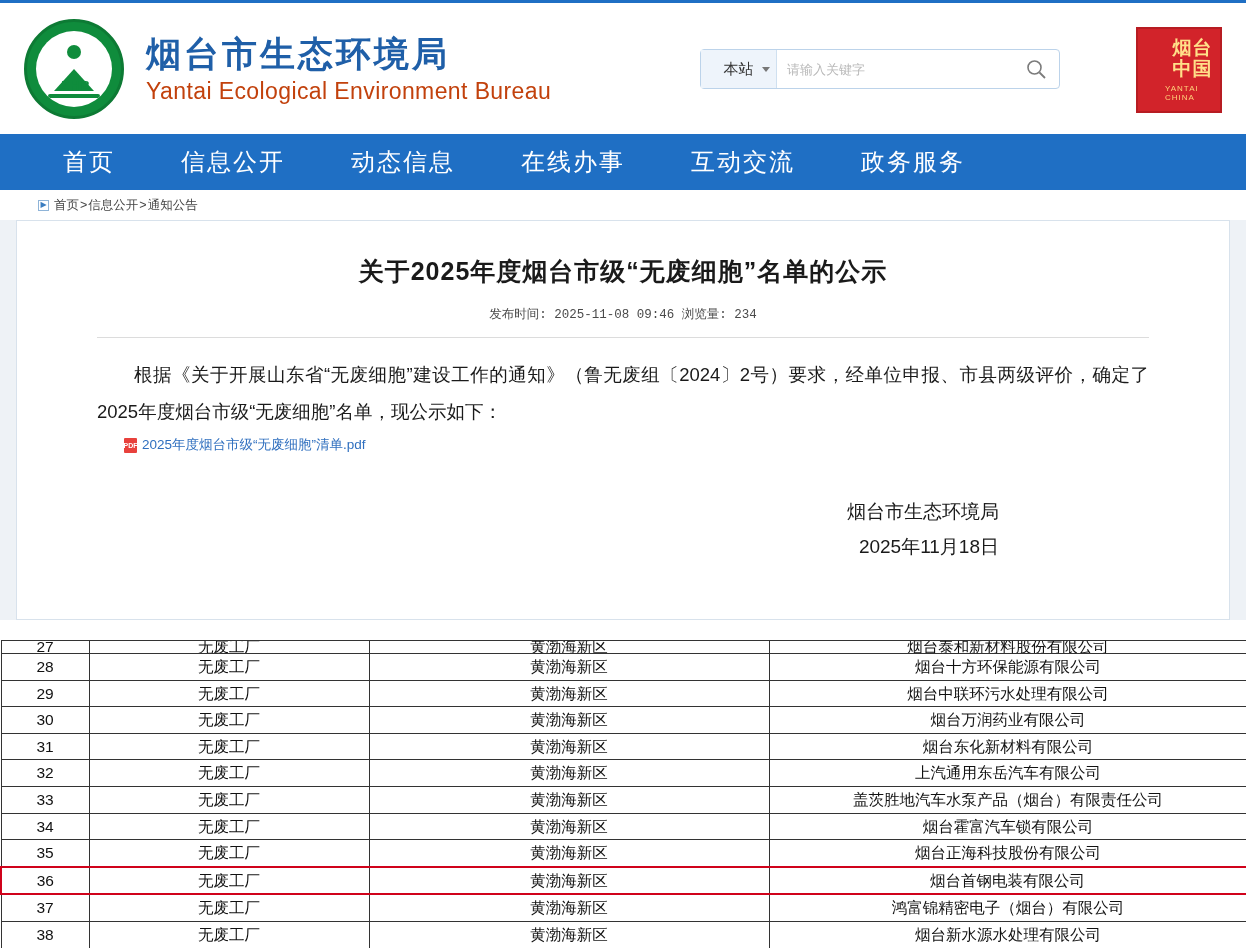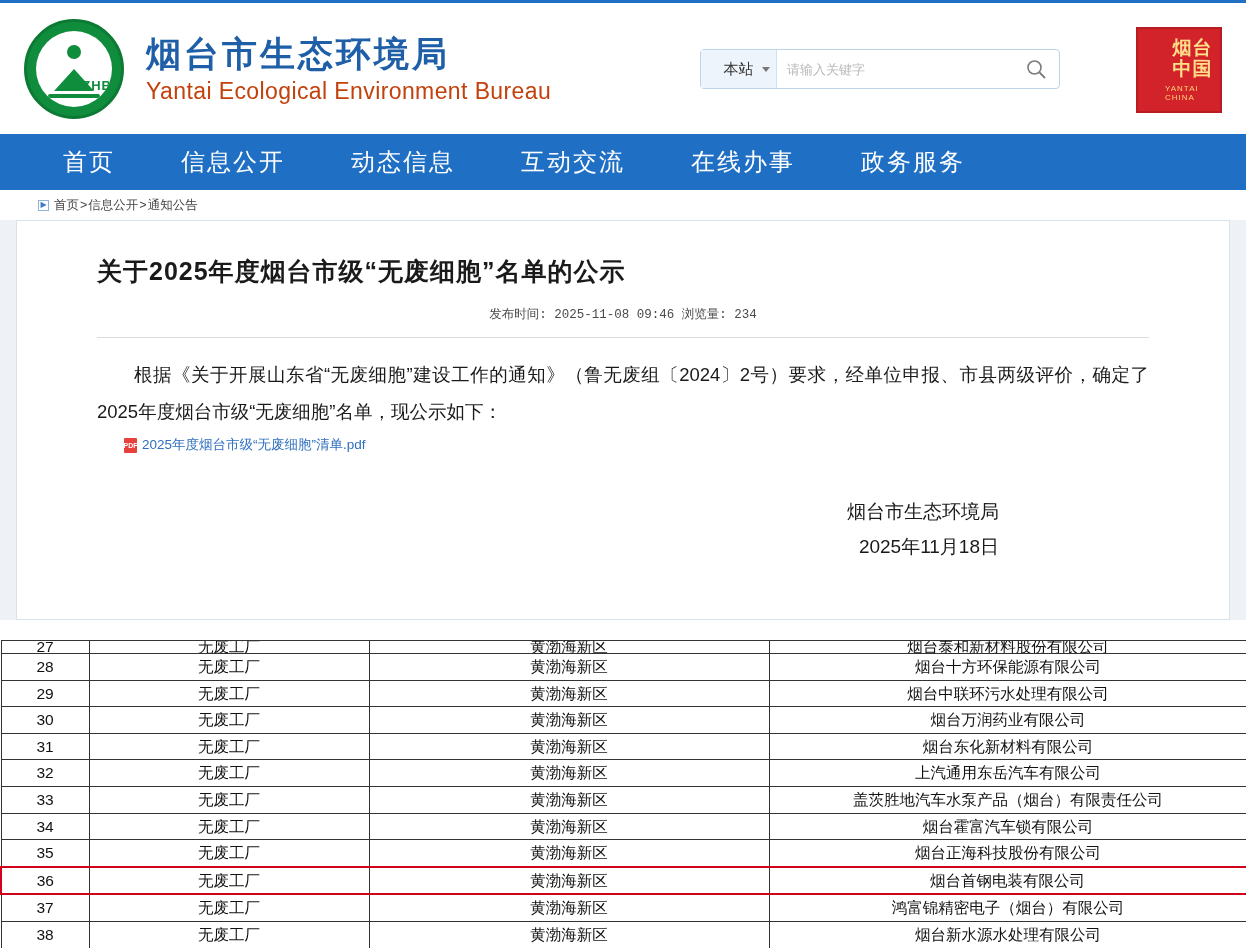--- a/index.html
+++ b/index.html
@@ -71,7 +71,7 @@
   .logo-zhb {
     position: absolute;
     bottom: 14px; left: 4px; right: 0;
-    text-align: right;
+    text-align: center;
     font-size: 13px;
     font-weight: bold;
     color: #0f8c3c;

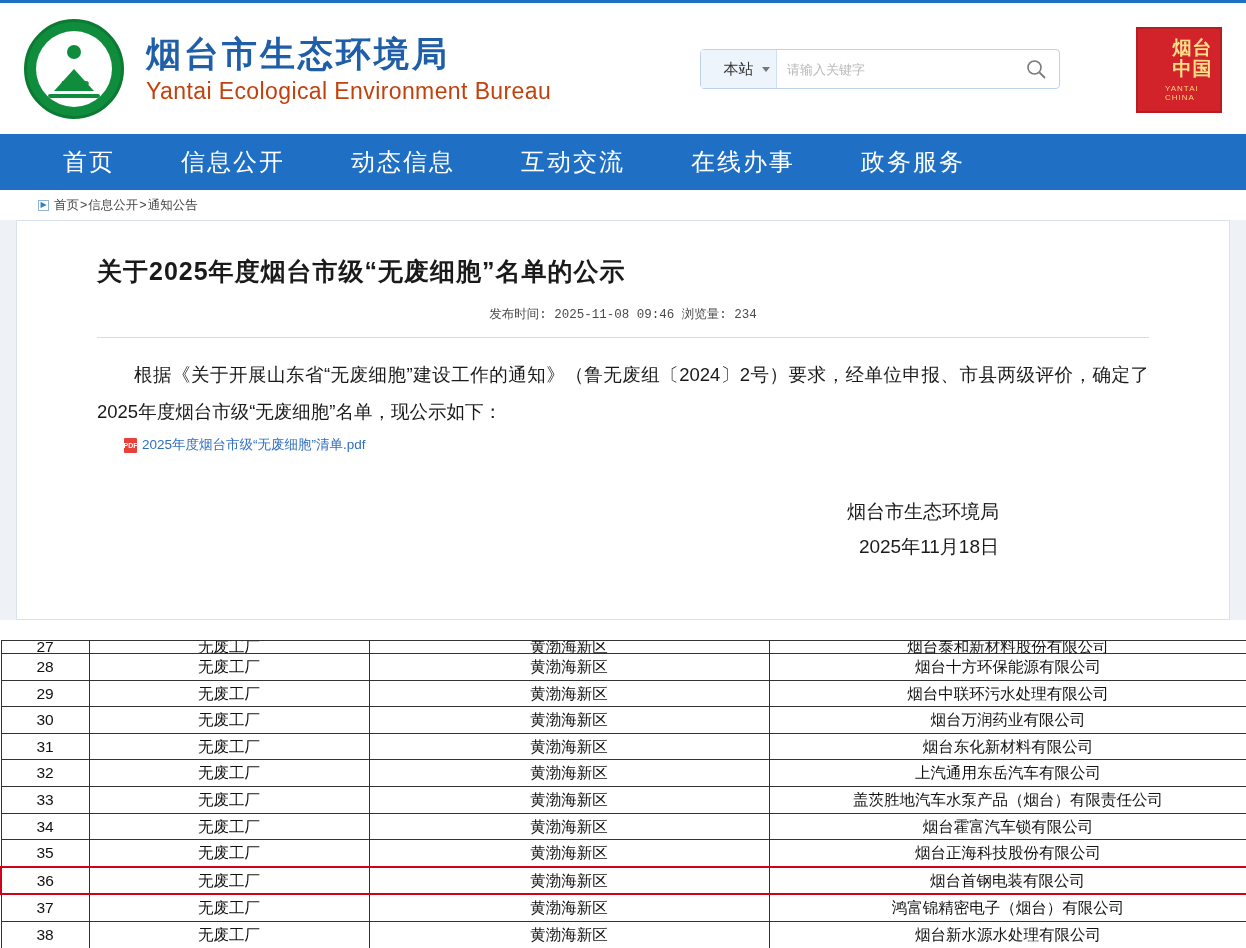--- a/index.html
+++ b/index.html
@@ -334,8 +334,8 @@
   <div class="nav-item">首页</div>
   <div class="nav-item">信息公开</div>
   <div class="nav-item">动态信息</div>
+  <div class="nav-item">在线办事</div>
   <div class="nav-item">互动交流</div>
-  <div class="nav-item">在线办事</div>
   <div class="nav-item">政务服务</div>
 </div>
 

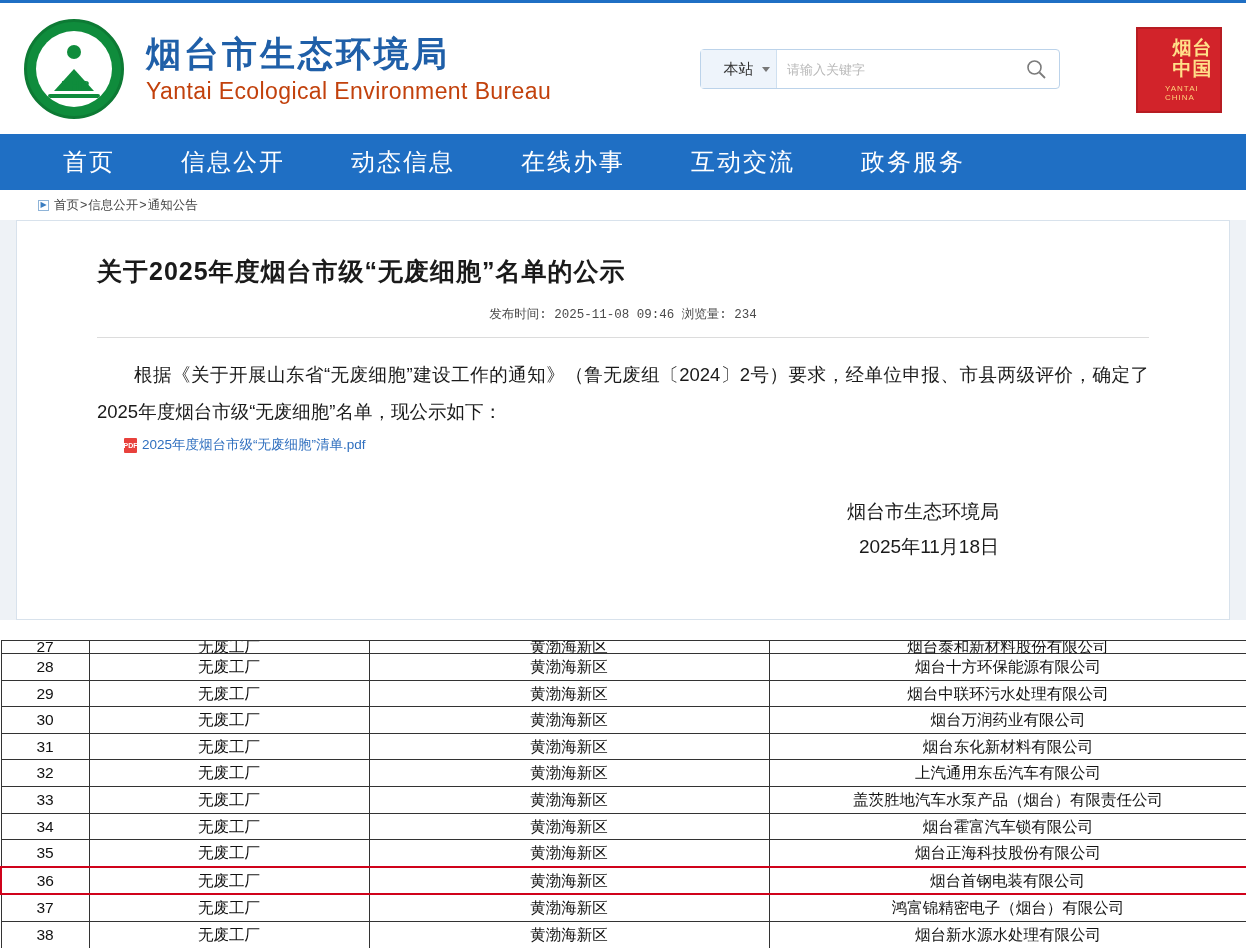--- a/index.html
+++ b/index.html
@@ -199,6 +199,7 @@
     overflow: hidden;
   }
   .art-title {
+    text-align: center;
     font-size: 25px;
     font-weight: bold;
     color: #1a1a1a;

